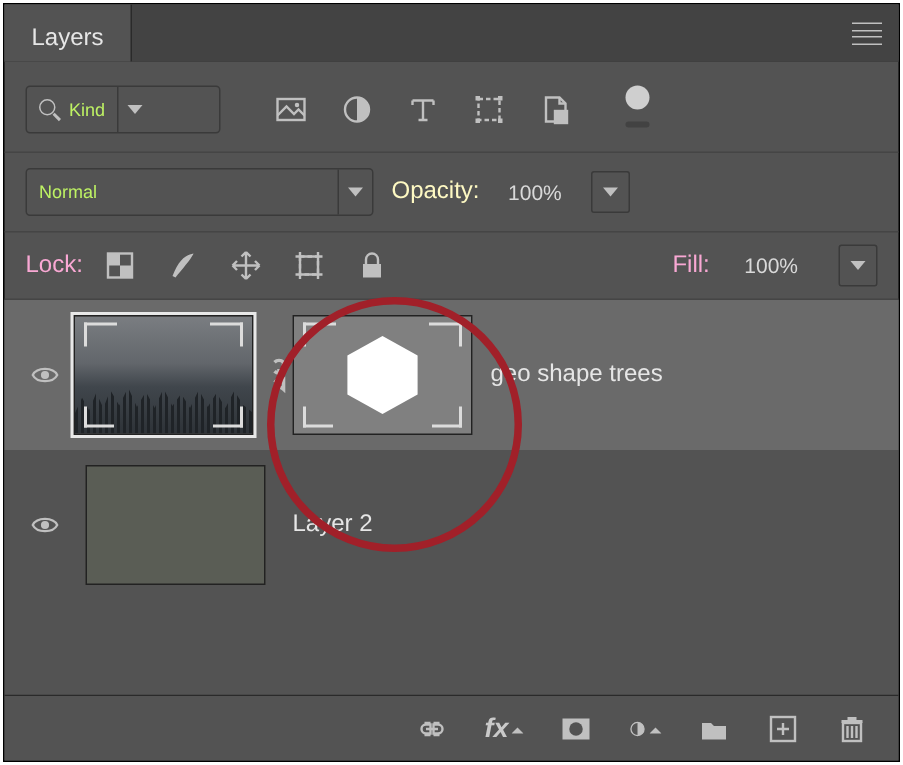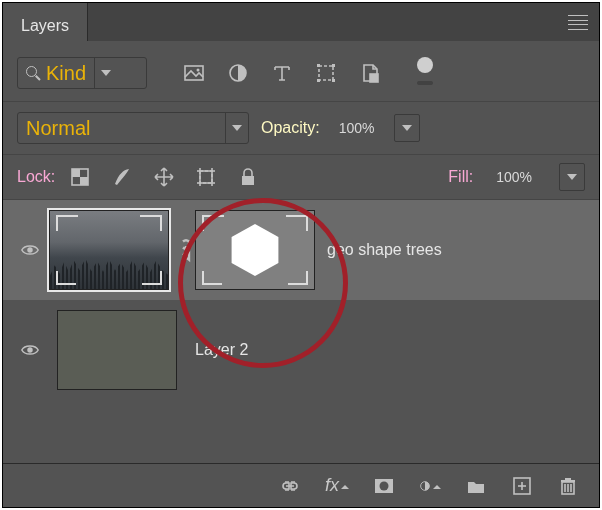--- a/index.html
+++ b/index.html
@@ -113,7 +113,7 @@
     transform: rotate(45deg);
     left: 9px; top: 11px;
   }
-  .dd-label { font-size: 20px; color: #eab308; }
+  .dd-label { font-size: 12px; color: #bef264; }
 
   .filter-icons { display: flex; gap: 22px; margin-left: 26px; align-items: center; }
   .filter-icons .ficon { width: 22px; height: 22px; display:flex; align-items:center; justify-content:center; color:#c0c0c0; }

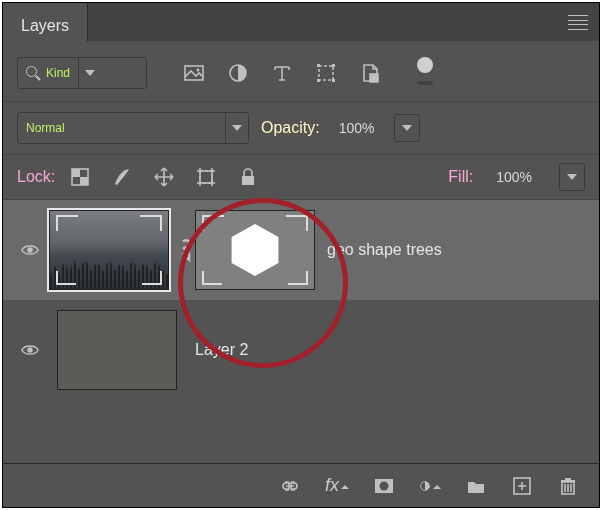--- a/index.html
+++ b/index.html
@@ -245,7 +245,7 @@
     padding: 0 20px;
   }
   .bottom-bar .bicon { width:22px; height:22px; display:flex; align-items:center; justify-content:center; }
-  .fx-label { font-style: italic; font-size: 18px; color:#c9c9c9; display:flex; align-items:center; }
+  .fx-label { font-style: italic; font-size: 18px; color:#c9c9c9; display:flex; align-items:center;font-weight:bold; }
   .fx-chev { margin-left:2px; }
 </style>
 </head>

